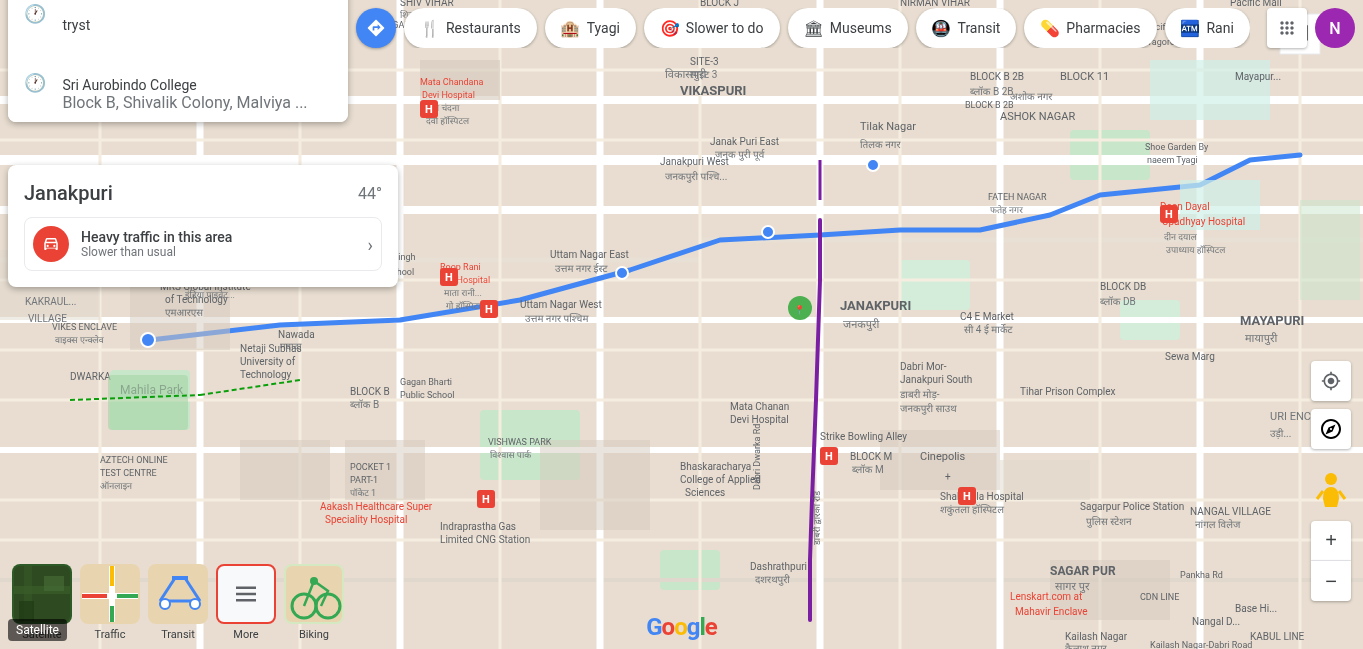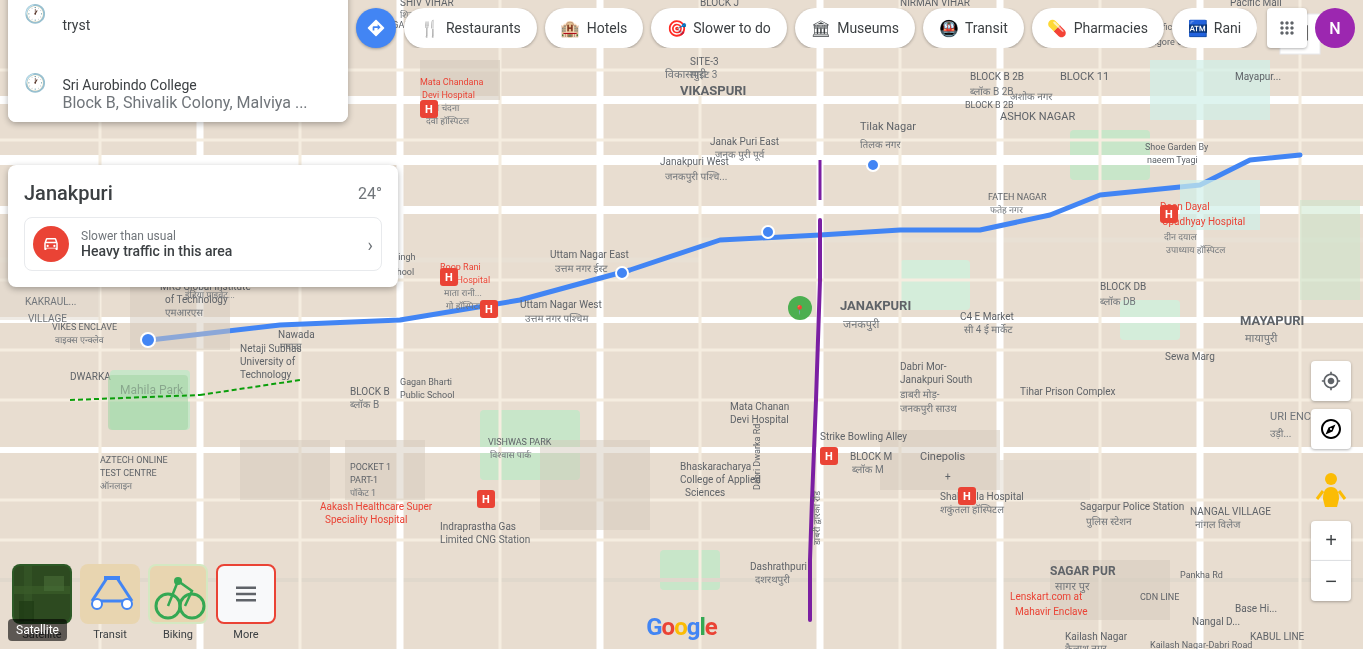--- a/index.html
+++ b/index.html
@@ -701,7 +701,7 @@
     </div>
     <div class="nav-chip">
       <span class="chip-icon">🏨</span>
-      <span>Hotels</span>
+      <span>Tyagi</span>
     </div>
     <div class="nav-chip">
       <span class="chip-icon">🎯</span>

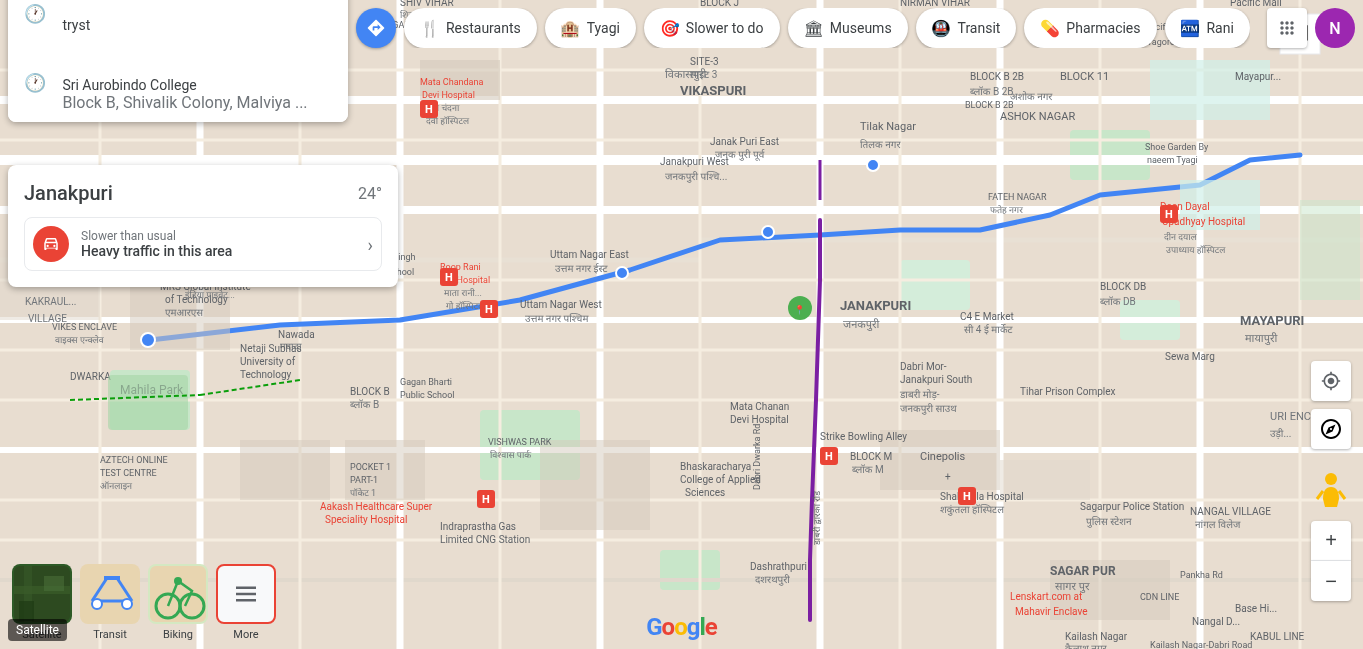--- a/index.html
+++ b/index.html
@@ -737,7 +737,7 @@
 <div id="info-card">
   <div id="info-header">
     <span id="info-location">Janakpuri</span>
-    <span id="info-temp">24°</span>
+    <span id="info-temp">44°</span>
   </div>
   <div id="traffic-alert">
     <div id="traffic-icon">

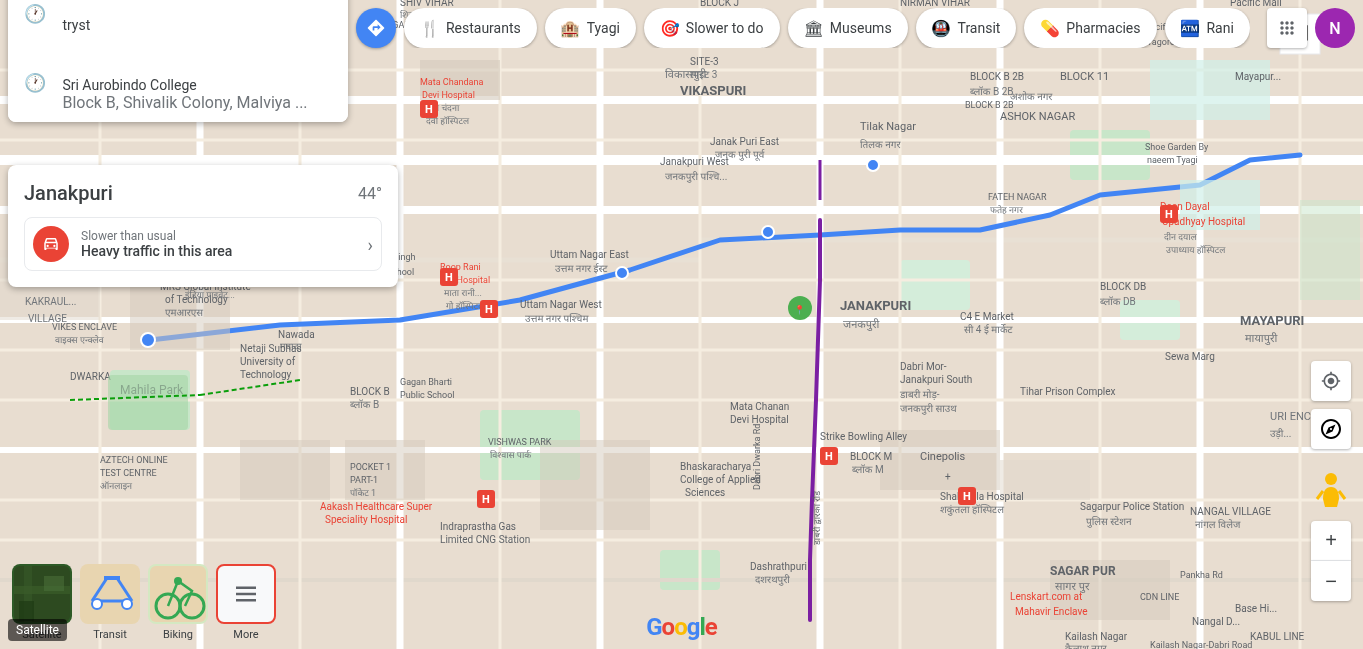--- a/index.html
+++ b/index.html
@@ -748,8 +748,8 @@
       </svg>
     </div>
     <div id="traffic-text">
+      <div id="traffic-title">Heavy traffic in this area</div>
       <div id="traffic-sub">Slower than usual</div>
-      <div id="traffic-title">Heavy traffic in this area</div>
     </div>
     <div id="traffic-chevron">›</div>
   </div>

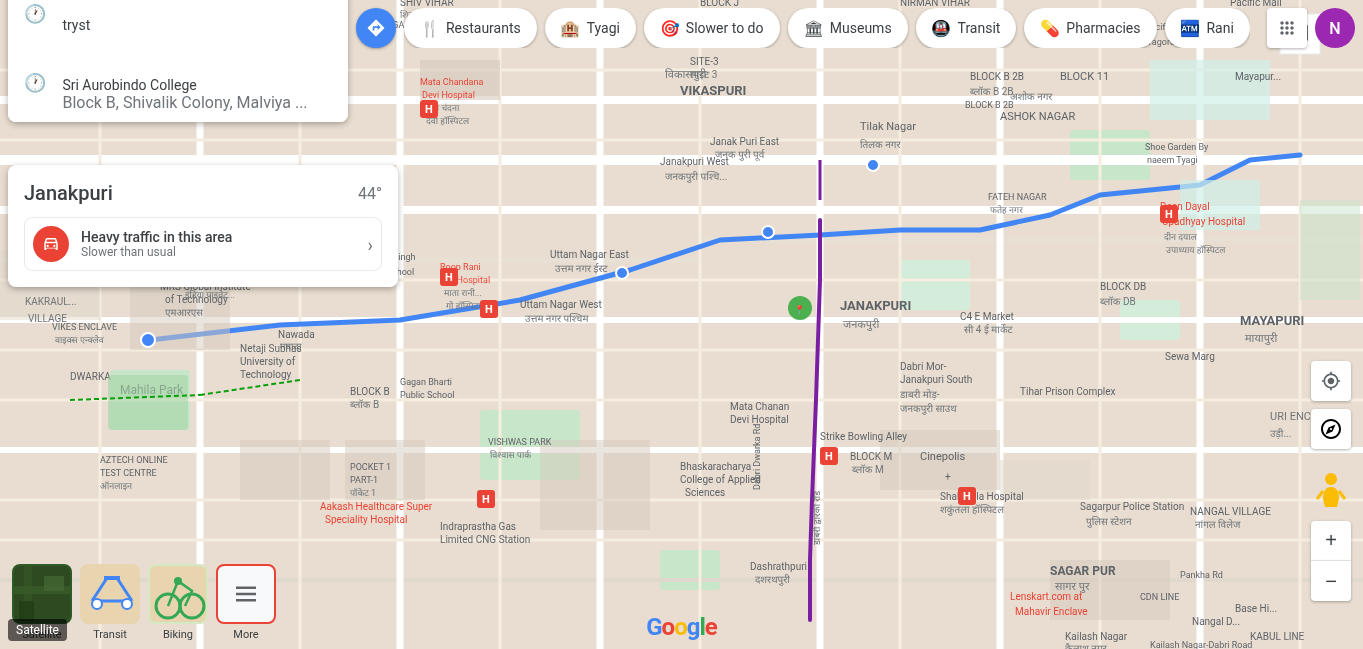--- a/index.html
+++ b/index.html
@@ -772,6 +772,20 @@
     </div>
 
 
+    <div class="layer-btn">
+      <div class="layer-thumb thumb-traffic">
+        <svg width="60" height="60" viewBox="0 0 60 60">
+          <rect width="60" height="60" fill="#e8d5b0"></rect>
+          <line x1="0" y1="30" x2="60" y2="30" stroke="#fff" stroke-width="6"></line>
+          <line x1="30" y1="0" x2="30" y2="60" stroke="#fff" stroke-width="6"></line>
+          <line x1="0" y1="30" x2="25" y2="30" stroke="#ea4335" stroke-width="4"></line>
+          <line x1="35" y1="30" x2="60" y2="30" stroke="#34a853" stroke-width="4"></line>
+          <line x1="30" y1="0" x2="30" y2="20" stroke="#fbbc05" stroke-width="4"></line>
+          <line x1="30" y1="40" x2="30" y2="60" stroke="#34a853" stroke-width="4"></line>
+        </svg>
+      </div>
+      <span class="layer-label">Traffic</span>
+    </div>
 
     <div class="layer-btn">
       <div class="layer-thumb thumb-transit">

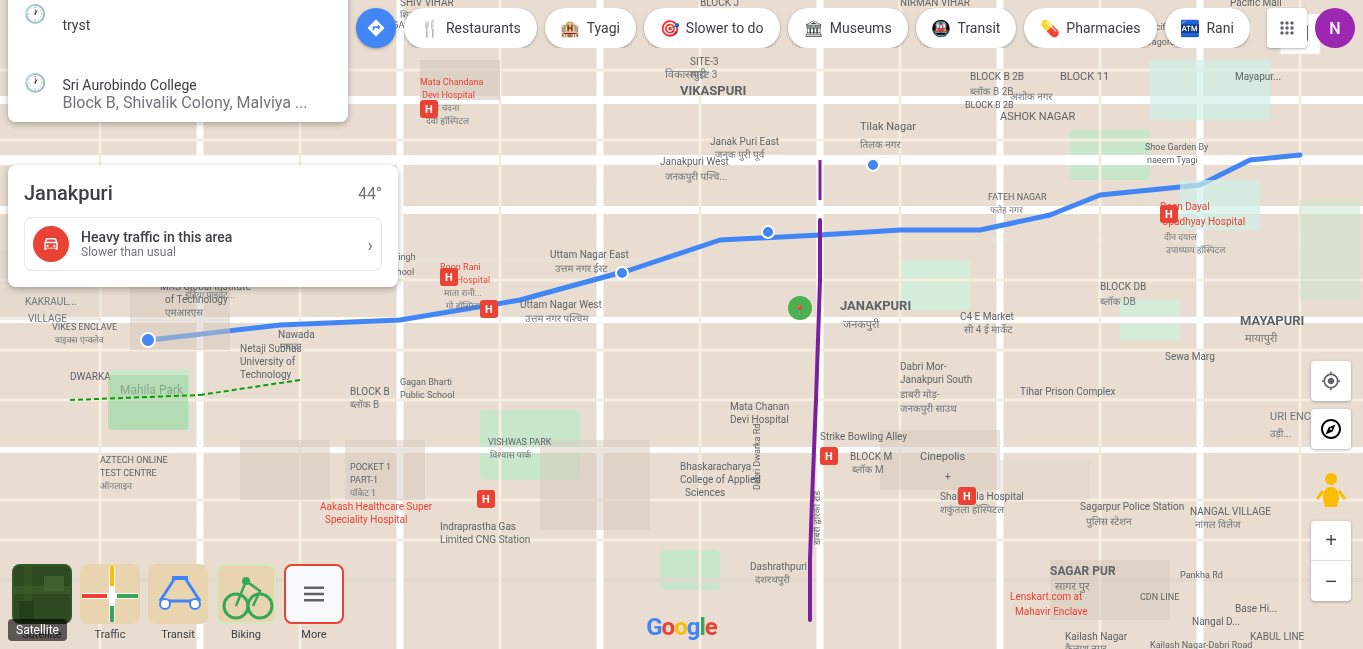--- a/index.html
+++ b/index.html
@@ -803,6 +803,15 @@
     </div>
 
     <div class="layer-btn">
+      <div class="layer-thumb thumb-more" style="border: 2px solid #ea4335 !important; background: #f8f9fa; display:flex; align-items:center; justify-content:center;">
+        <svg width="30" height="30" viewBox="0 0 24 24" fill="#5f6368">
+          <path d="M4 6h16v2H4zm0 5h16v2H4zm0 5h16v2H4z"></path>
+        </svg>
+      </div>
+      <span class="layer-label">More</span>
+    </div>
+
+    <div class="layer-btn">
       <div class="layer-thumb thumb-biking">
         <svg width="60" height="60" viewBox="0 0 60 60">
           <rect width="60" height="60" fill="#e8d5b0"></rect>
@@ -814,15 +823,6 @@
       </div>
       <span class="layer-label">Biking</span>
     </div>
-
-    <div class="layer-btn">
-      <div class="layer-thumb thumb-more" style="border: 2px solid #ea4335 !important; background: #f8f9fa; display:flex; align-items:center; justify-content:center;">
-        <svg width="30" height="30" viewBox="0 0 24 24" fill="#5f6368">
-          <path d="M4 6h16v2H4zm0 5h16v2H4zm0 5h16v2H4z"></path>
-        </svg>
-      </div>
-      <span class="layer-label">More</span>
-    </div>
   </div>
 </div>
 

